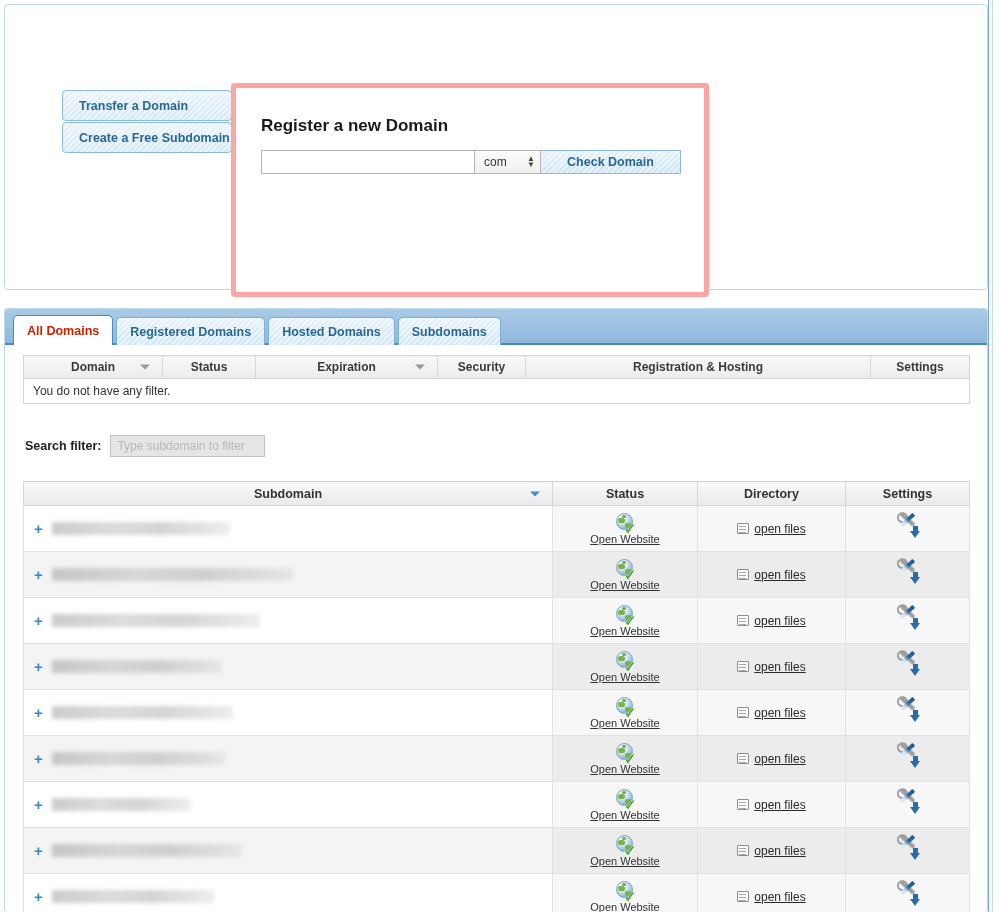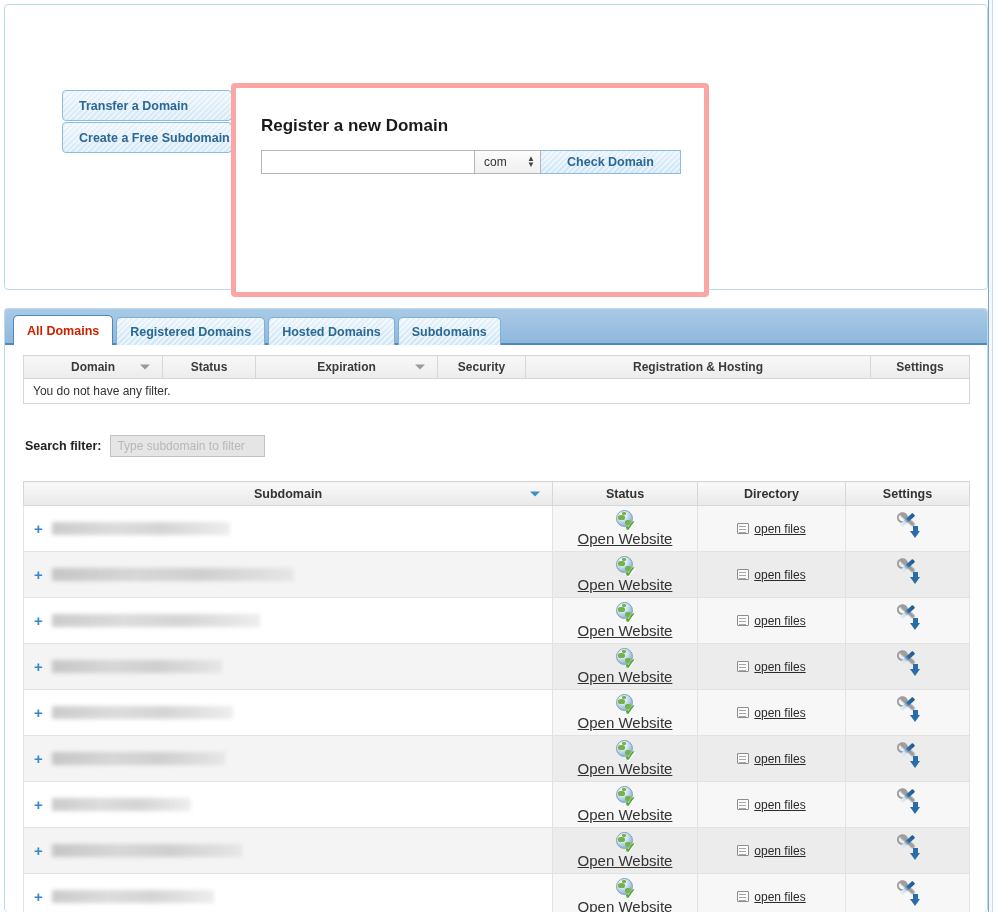--- a/index.html
+++ b/index.html
@@ -339,7 +339,7 @@
   .link {
     color: #333333;
     text-decoration: underline;
-    font-size: 15px;
+    font-size: 11px;
     cursor: pointer;
   }
   td.c-dir { text-align: center; }

